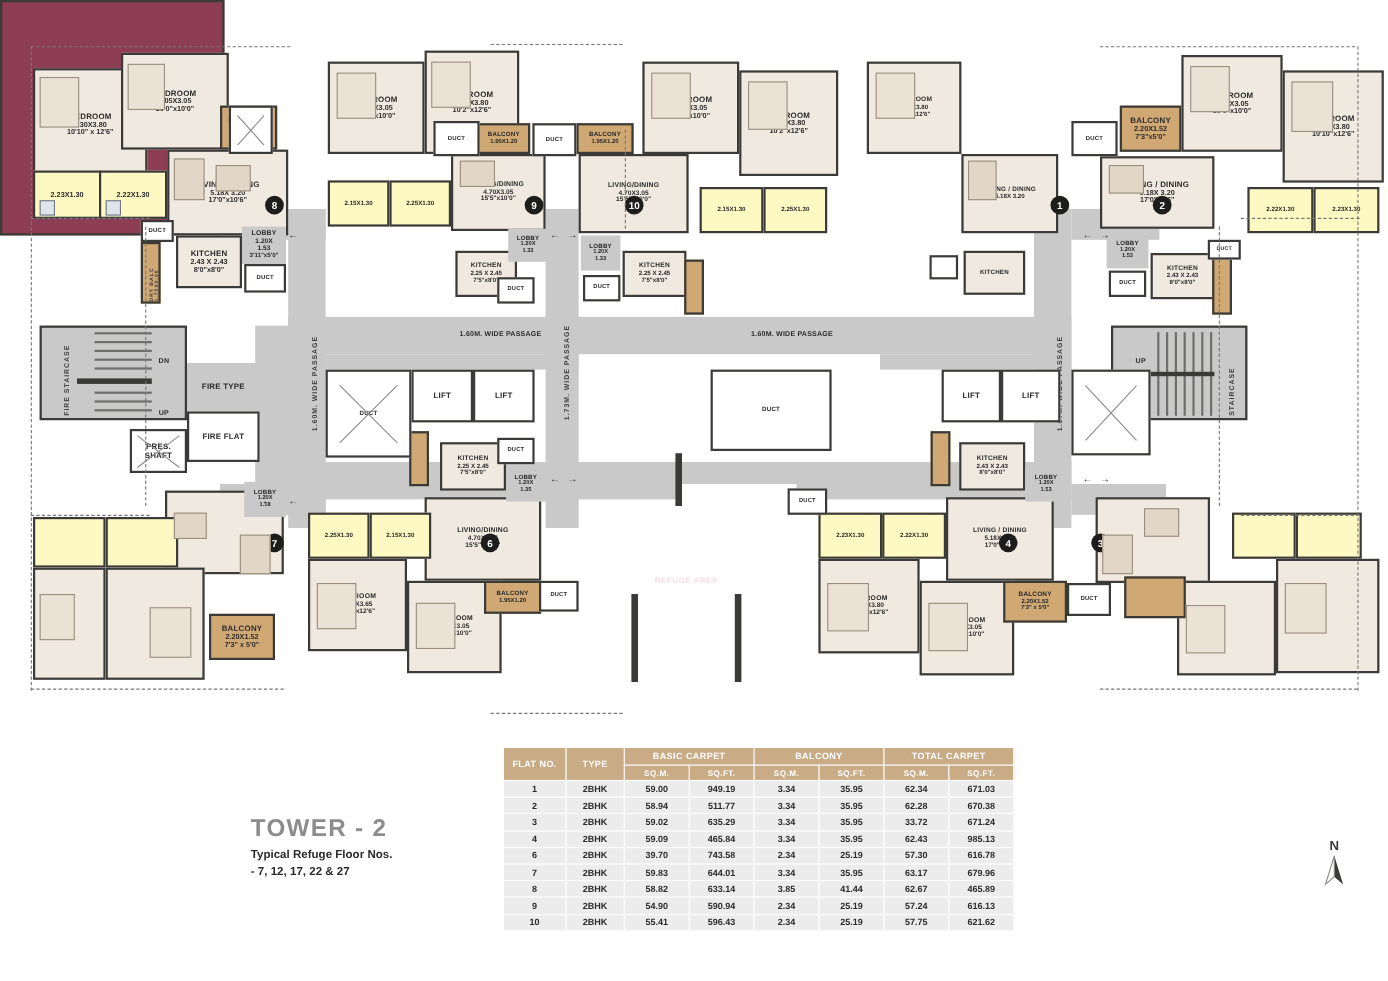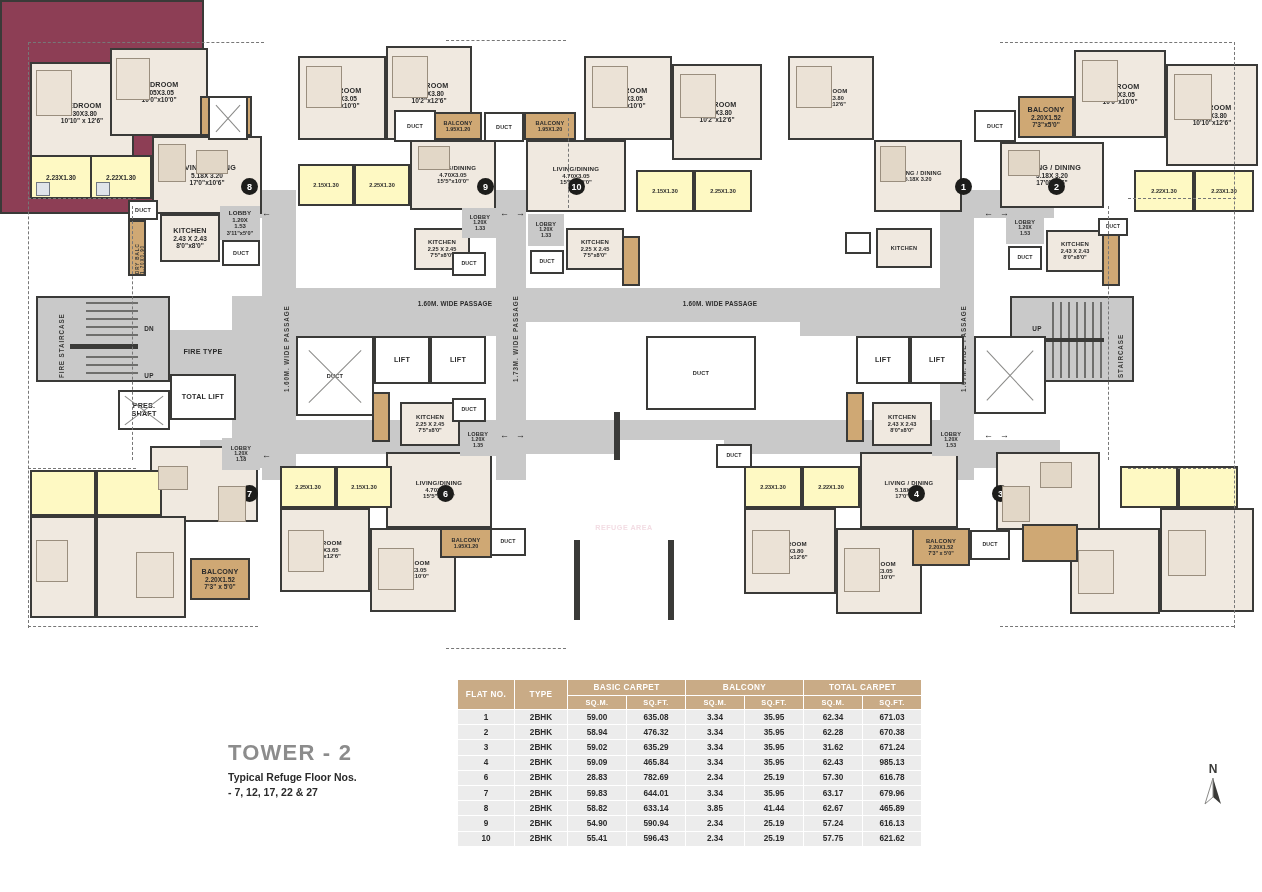--- a/index.html
+++ b/index.html
@@ -121,7 +121,7 @@
     <div class="nm">FIRE TYPE</div>
     </div>
   <div class="rm white" style="left:170px;top:374px;width:66px;height:46px;">
-    <div class="nm">TOTAL LIFT</div>
+    <div class="nm">FIRE FLAT</div>
     </div>
   <div class="rm white" style="left:118px;top:390px;width:52px;height:40px;">
     <div class="nm">PRES.</div>

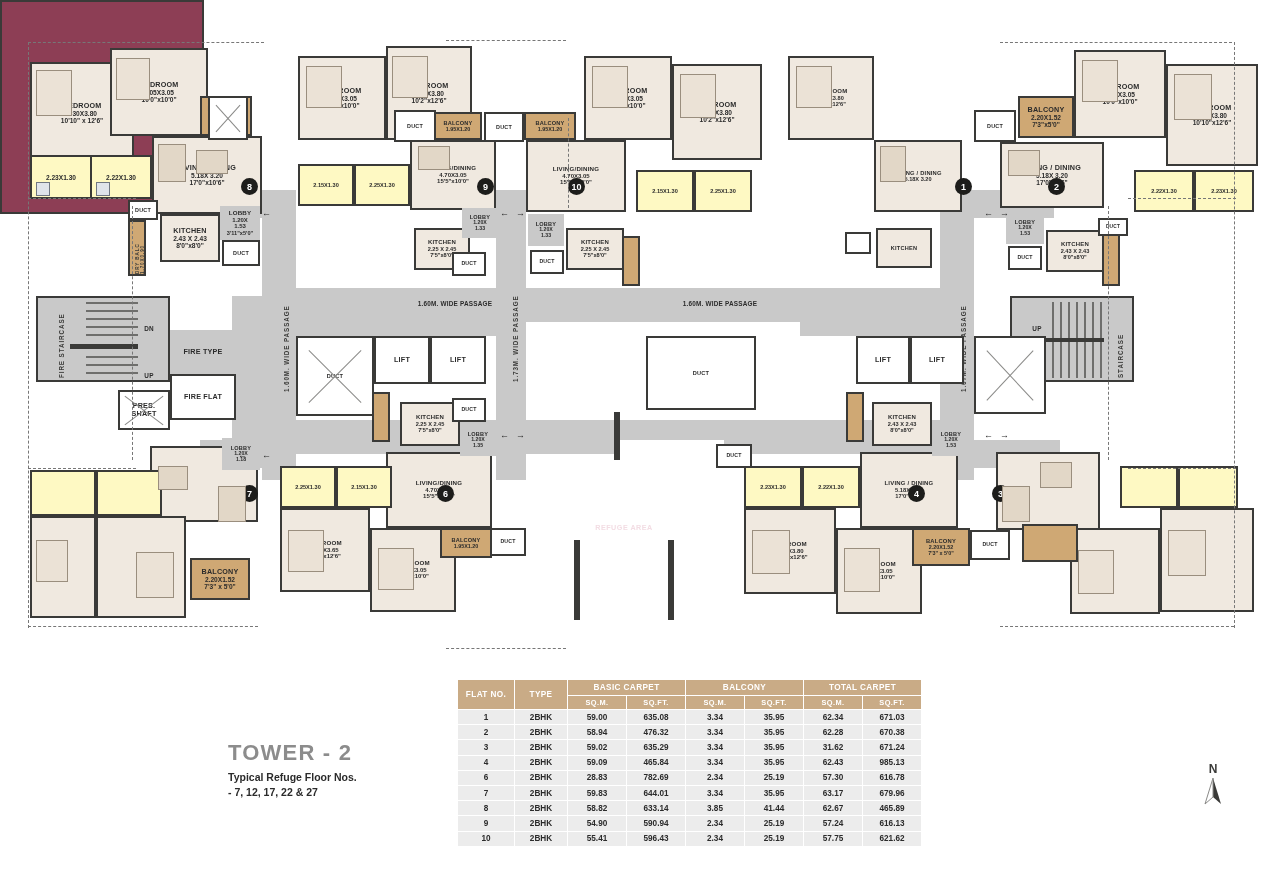--- a/index.html
+++ b/index.html
@@ -595,7 +595,7 @@
         <td class="flatno">1</td>
         <td class="type">2BHK</td>
         <td class="v">59.00</td>
-        <td class="v">635.08</td>
+        <td class="v">949.19</td>
         <td class="v">3.34</td>
         <td class="v">35.95</td>
         <td class="v">62.34</td>

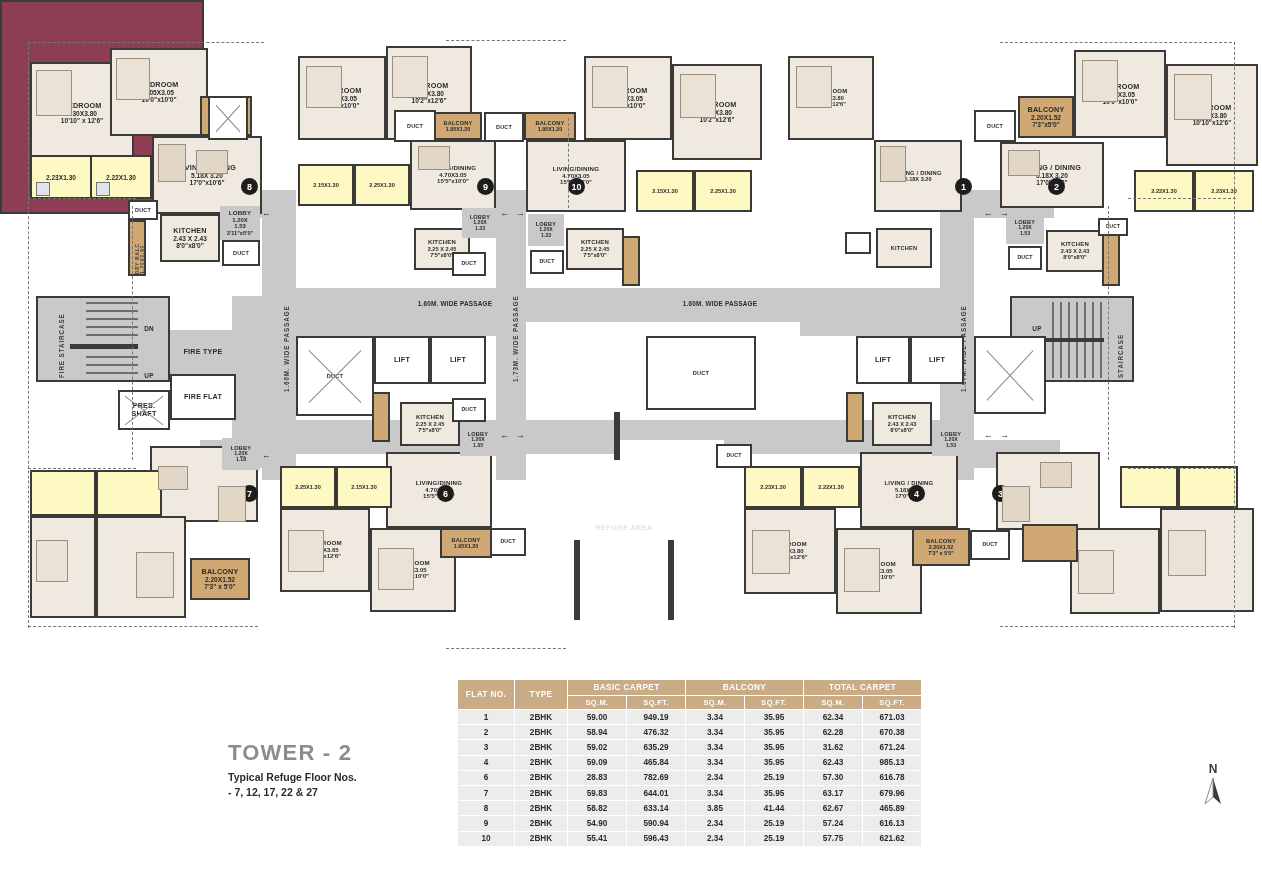--- a/index.html
+++ b/index.html
@@ -605,7 +605,7 @@
         <td class="flatno">2</td>
         <td class="type">2BHK</td>
         <td class="v">58.94</td>
-        <td class="v">476.32</td>
+        <td class="v">511.77</td>
         <td class="v">3.34</td>
         <td class="v">35.95</td>
         <td class="v">62.28</td>

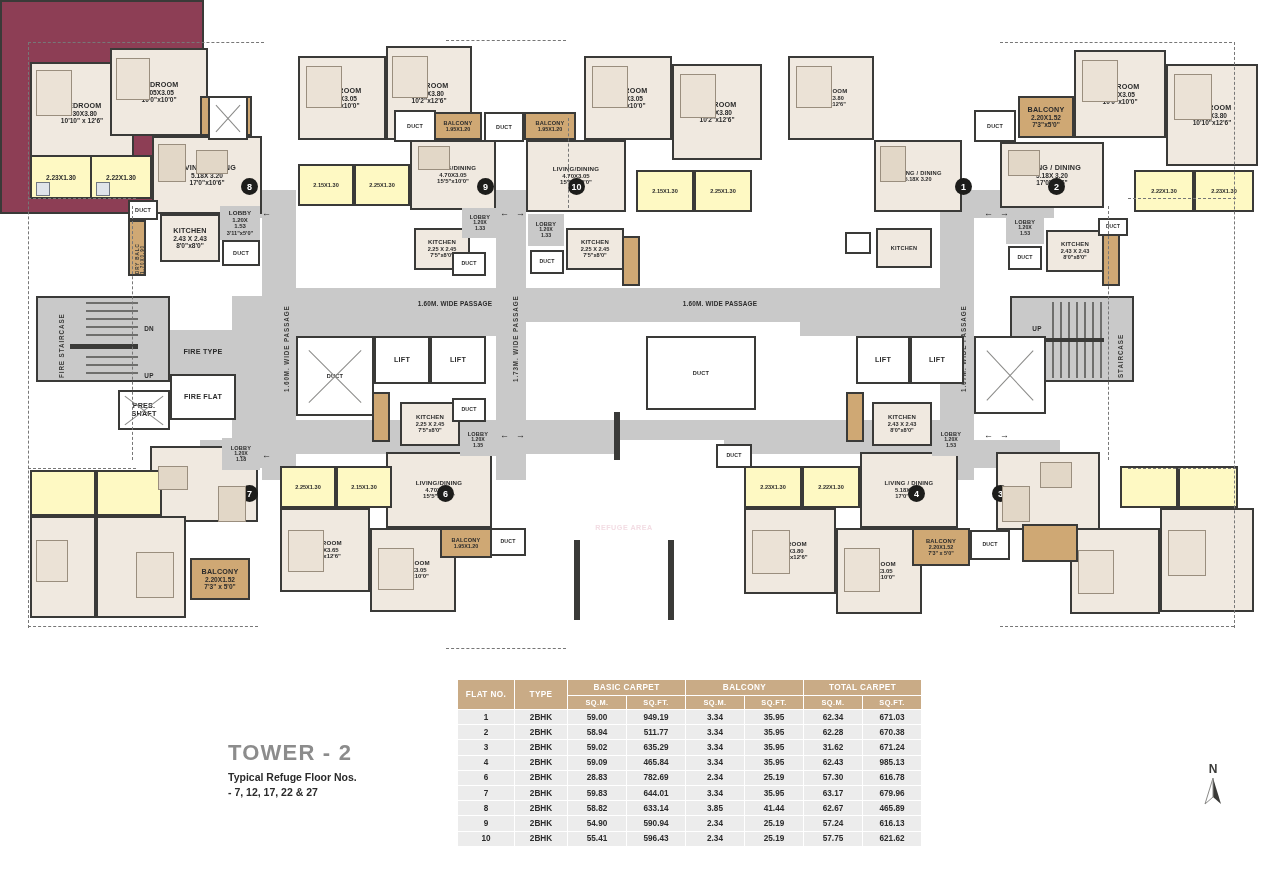--- a/index.html
+++ b/index.html
@@ -618,7 +618,7 @@
         <td class="v">635.29</td>
         <td class="v">3.34</td>
         <td class="v">35.95</td>
-        <td class="v">31.62</td>
+        <td class="v">33.72</td>
         <td class="v">671.24</td>
       </tr>
       <tr>

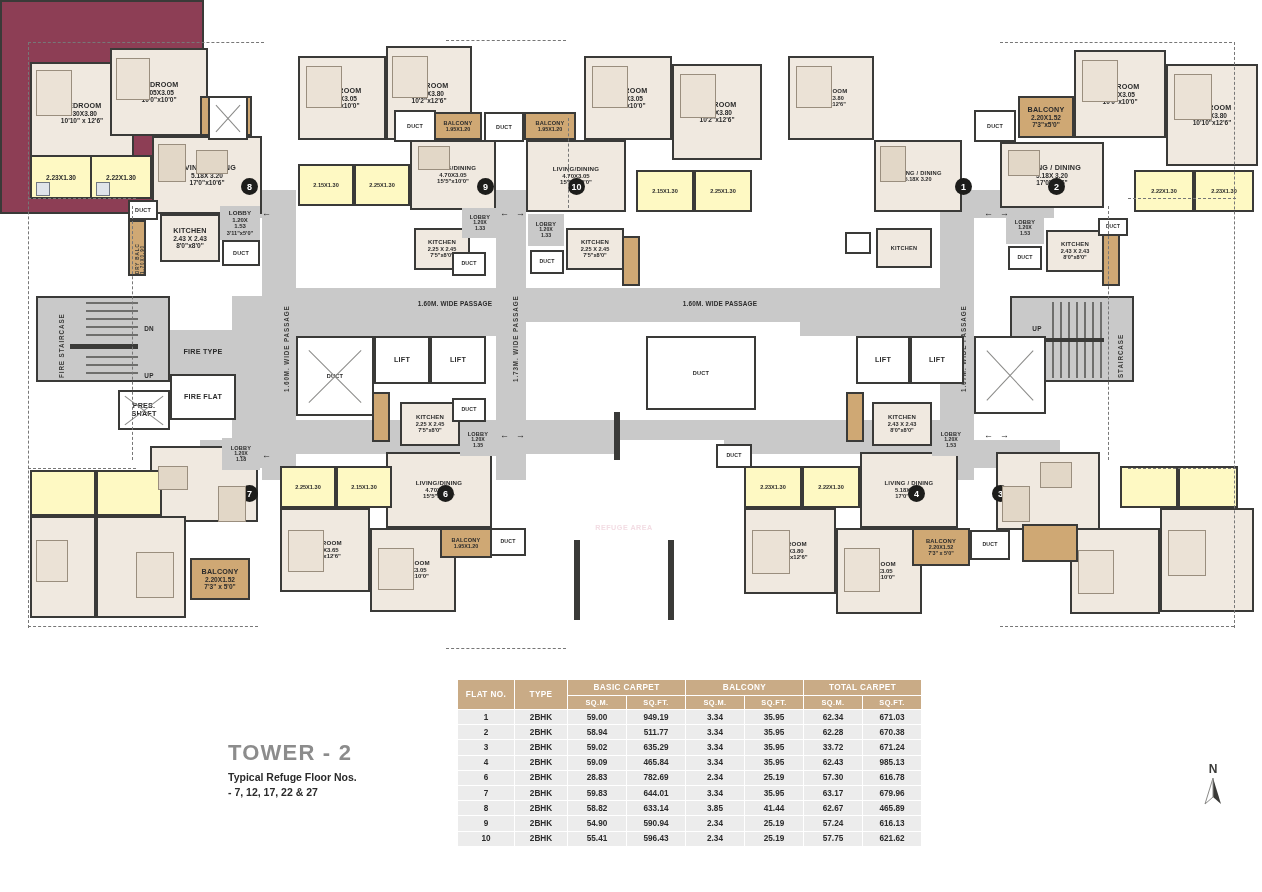--- a/index.html
+++ b/index.html
@@ -634,7 +634,7 @@
       <tr>
         <td class="flatno">6</td>
         <td class="type">2BHK</td>
-        <td class="v">28.83</td>
+        <td class="v">39.70</td>
         <td class="v">782.69</td>
         <td class="v">2.34</td>
         <td class="v">25.19</td>

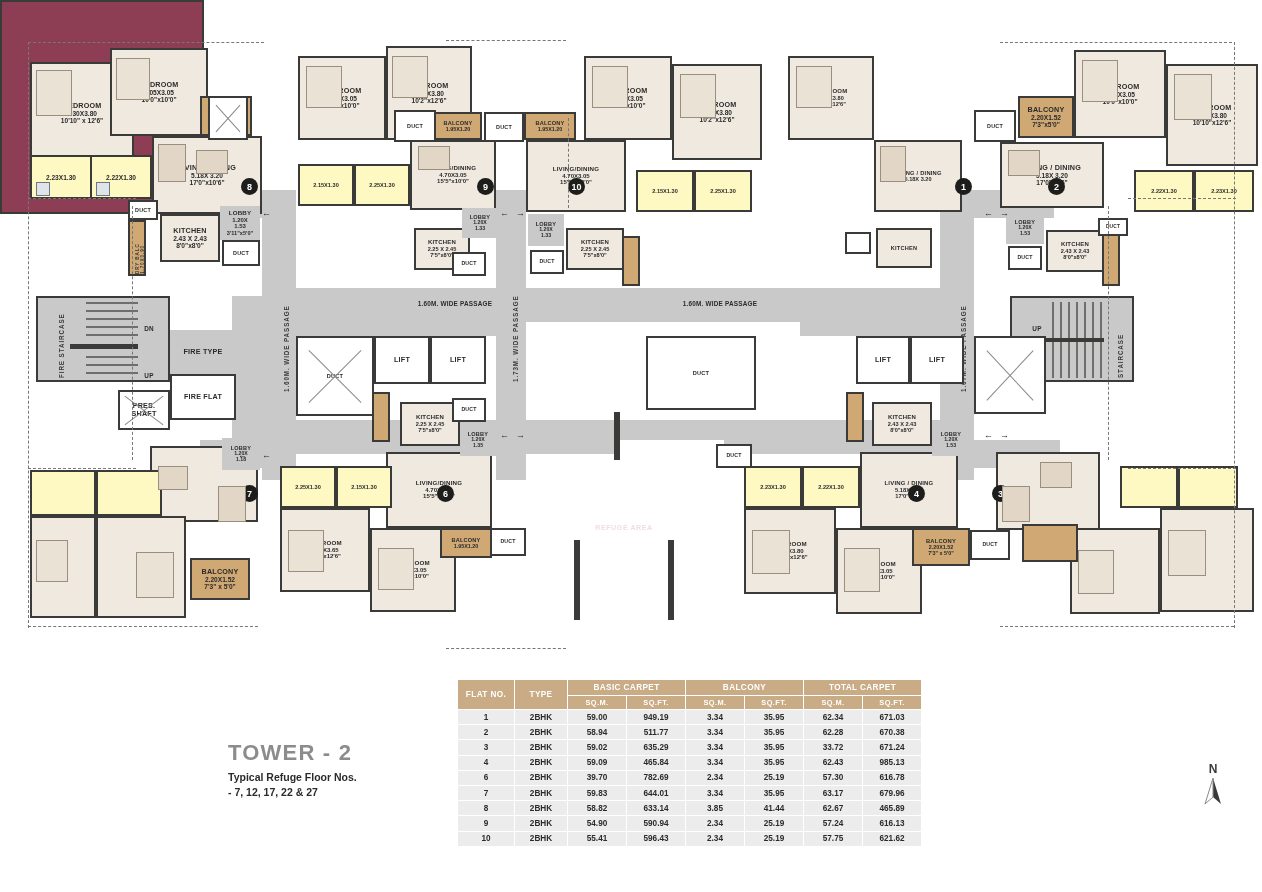--- a/index.html
+++ b/index.html
@@ -635,7 +635,7 @@
         <td class="flatno">6</td>
         <td class="type">2BHK</td>
         <td class="v">39.70</td>
-        <td class="v">782.69</td>
+        <td class="v">743.58</td>
         <td class="v">2.34</td>
         <td class="v">25.19</td>
         <td class="v">57.30</td>

